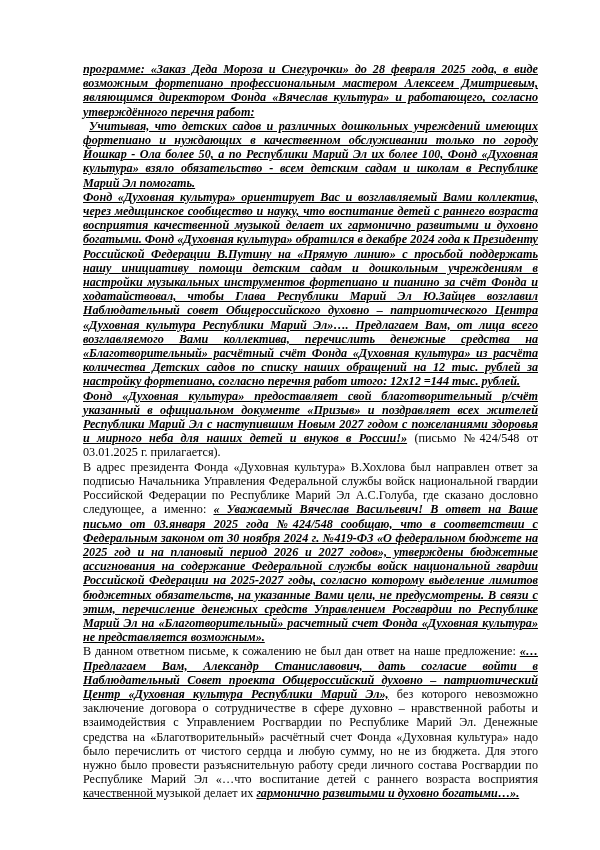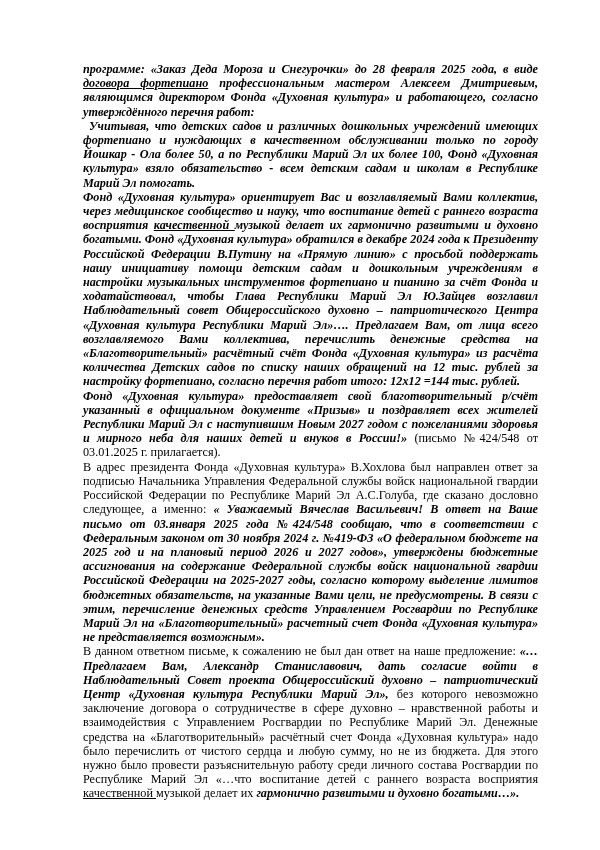--- a/index.html
+++ b/index.html
@@ -11,7 +11,7 @@
     text-align: justify;
   }
   .page p { margin: 0; }
-  .bi { font-weight: bold; font-style: italic; }
+  .bi { font-weight: bold; font-style: italic; text-decoration: underline; }
   .u { text-decoration: underline; }
   .indent { text-indent: 6px; }
 </style>

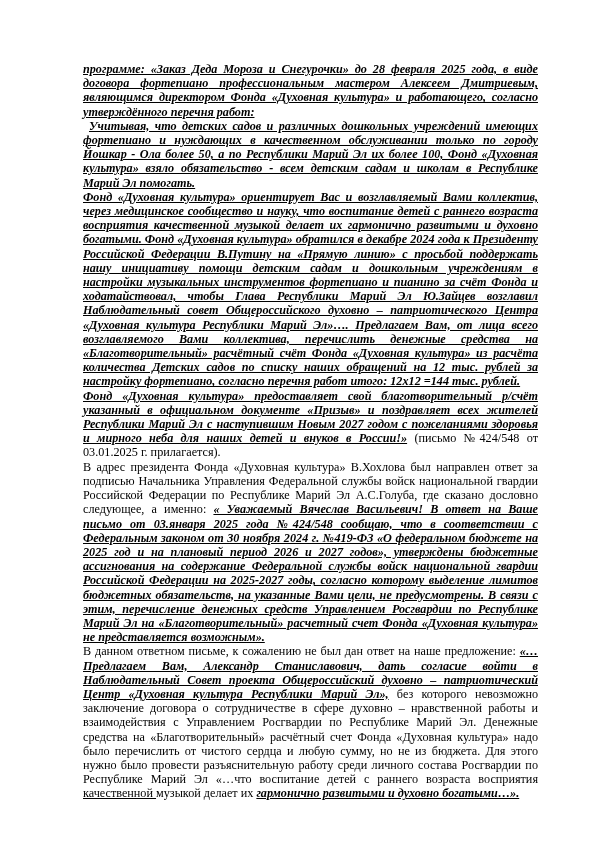--- a/index.html
+++ b/index.html
@@ -19,7 +19,7 @@
 <body>
 
 <div class="page">
-  <p><span class="bi">программе: «Заказ Деда Мороза и Снегурочки» до 28 февраля 2025 года, в виде </span><span class="bi u">договора фортепиано</span><span class="bi"> профессиональным мастером Алексеем Дмитриевым, являющимся  директором Фонда «Духовная культура» и  работающего, согласно утверждённого перечня работ:</span></p>
+  <p><span class="bi">программе: «Заказ Деда Мороза и Снегурочки» до 28 февраля 2025 года, в виде </span><span class="bi u">возможным фортепиано</span><span class="bi"> профессиональным мастером Алексеем Дмитриевым, являющимся  директором Фонда «Духовная культура» и  работающего, согласно утверждённого перечня работ:</span></p>
 
   <p class="indent"><span class="bi">Учитывая, что детских садов и различных дошкольных учреждений имеющих фортепиано и нуждающих в качественном обслуживании  только по городу Йошкар - Ола более 50, а по Республики Марий Эл их более 100, Фонд «Духовная культура» взяло обязательство - всем детским садам и школам в Республике Марий Эл помогать.</span></p>
 

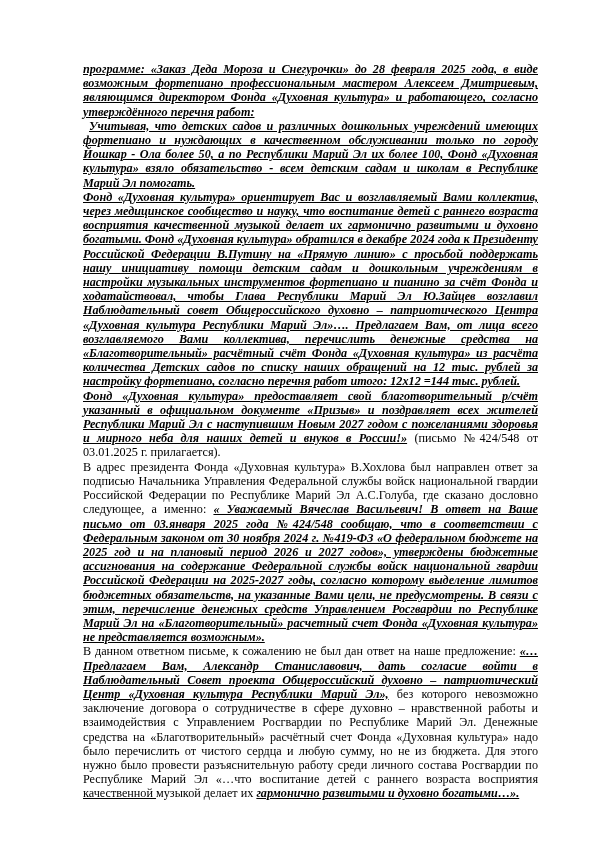--- a/index.html
+++ b/index.html
@@ -19,7 +19,7 @@
 <body>
 
 <div class="page">
-  <p><span class="bi">программе: «Заказ Деда Мороза и Снегурочки» до 28 февраля 2025 года, в виде </span><span class="bi u">возможным фортепиано</span><span class="bi"> профессиональным мастером Алексеем Дмитриевым, являющимся  директором Фонда «Духовная культура» и  работающего, согласно утверждённого перечня работ:</span></p>
+  <p><span class="bi">программе: «Заказ Деда Мороза и Снегурочки» до 28 февраля 2025 года, в виде </span><span class="bi u">возможным фортепиано</span><span class="bi"> профессиональным мастером Алексеем Дмитриевым, являющимся  директором Фонда «Вячеслав культура» и  работающего, согласно утверждённого перечня работ:</span></p>
 
   <p class="indent"><span class="bi">Учитывая, что детских садов и различных дошкольных учреждений имеющих фортепиано и нуждающих в качественном обслуживании  только по городу Йошкар - Ола более 50, а по Республики Марий Эл их более 100, Фонд «Духовная культура» взяло обязательство - всем детским садам и школам в Республике Марий Эл помогать.</span></p>
 

